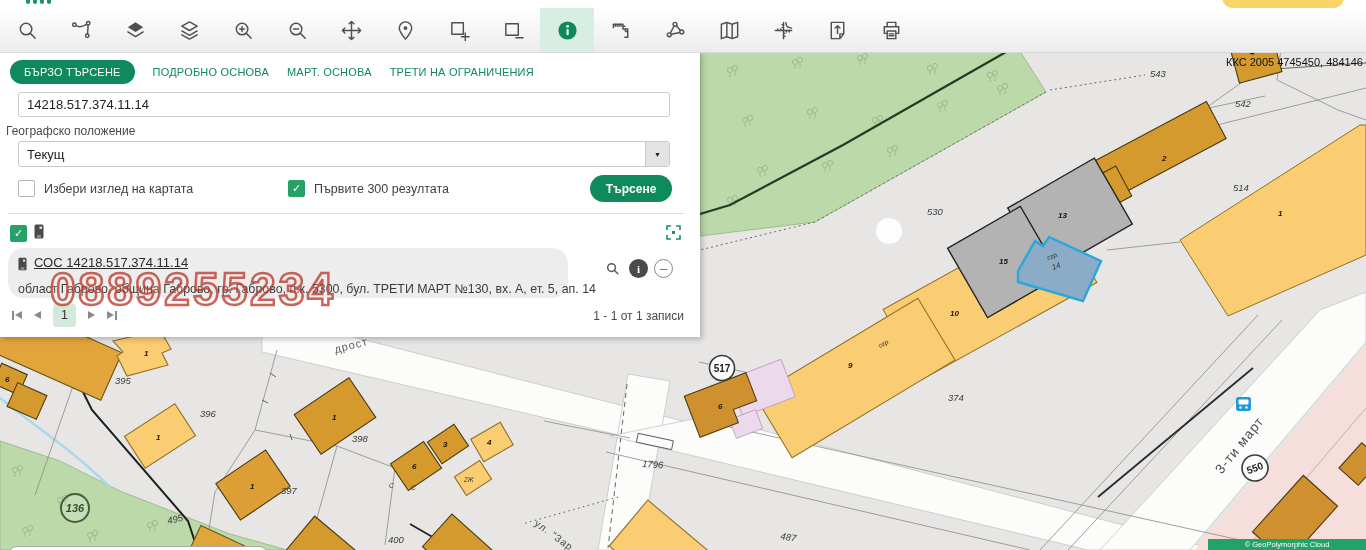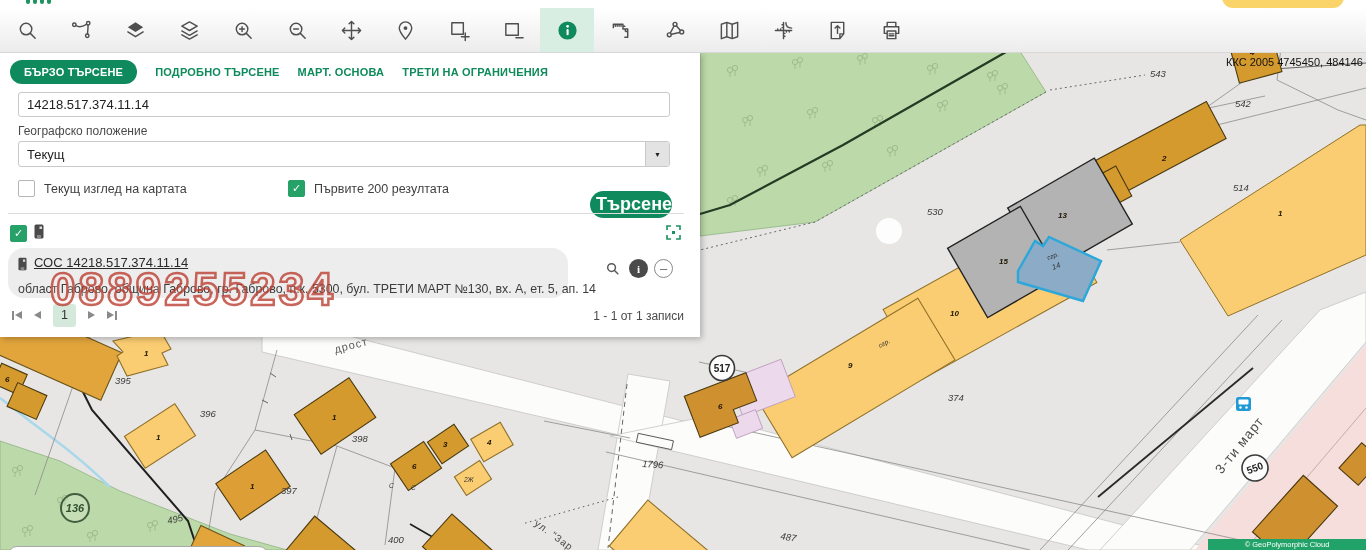--- a/index.html
+++ b/index.html
@@ -24,7 +24,7 @@
   .panel{position:absolute;left:0;top:52px;width:700px;height:285px;background:#fff;z-index:20;
          box-shadow:2px 2px 6px rgba(0,0,0,.25);}
   .tabs{display:flex;align-items:center;gap:18px;padding:6px 0 0 10px;height:28px;}
-  .tab{font-size:11px;font-weight:bold;color:#0e8a5c;letter-spacing:.2px;cursor:pointer;white-space:nowrap;}
+  .tab{font-size:11px;font-weight:normal;color:#0e8a5c;letter-spacing:.2px;cursor:pointer;white-space:nowrap;}
   .tab.active{background:#0e8a5c;color:#fff;border-radius:13px;padding:6px 14px;}
   .query{position:absolute;left:18px;top:40px;width:652px;height:25px;box-sizing:border-box;
          border:1px solid #c9c9c9;border-radius:3px;font-family:"Liberation Sans",sans-serif;

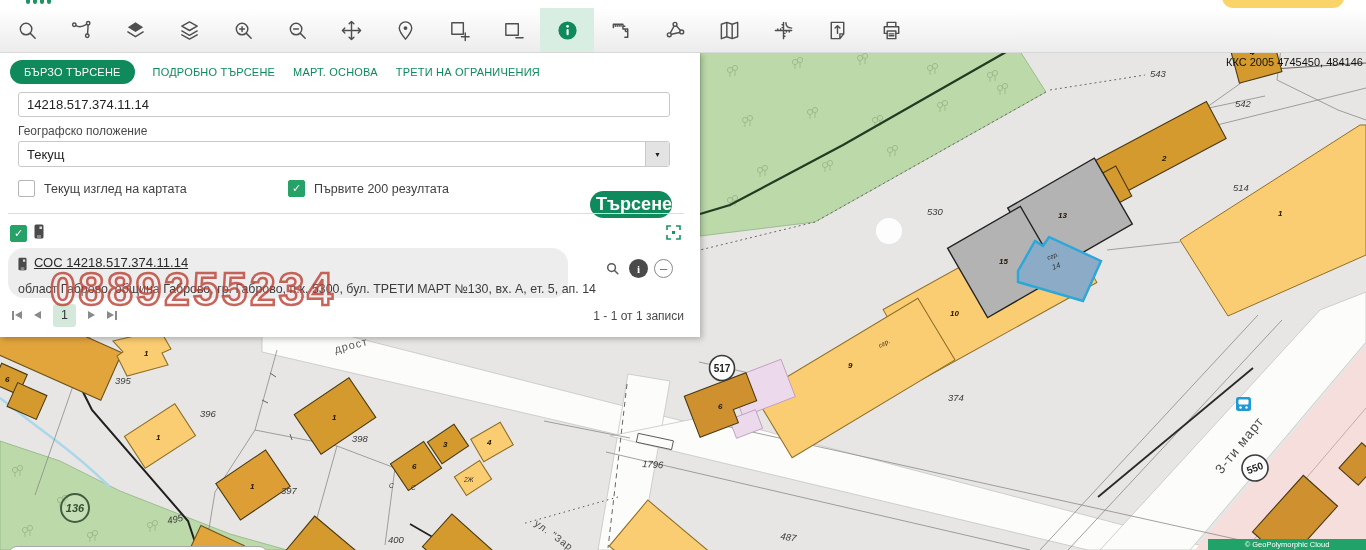--- a/index.html
+++ b/index.html
@@ -413,7 +413,7 @@
   <div class="panel">
     <div class="tabs">
       <div class="tab active">БЪРЗО ТЪРСЕНЕ</div>
-      <div class="tab">ПОДРОБНО ТЪРСЕНЕ</div>
+      <div class="tab">ПОДРОБНО ОСНОВА</div>
       <div class="tab">МАРТ. ОСНОВА</div>
       <div class="tab">ТРЕТИ НА ОГРАНИЧЕНИЯ</div>
     </div>

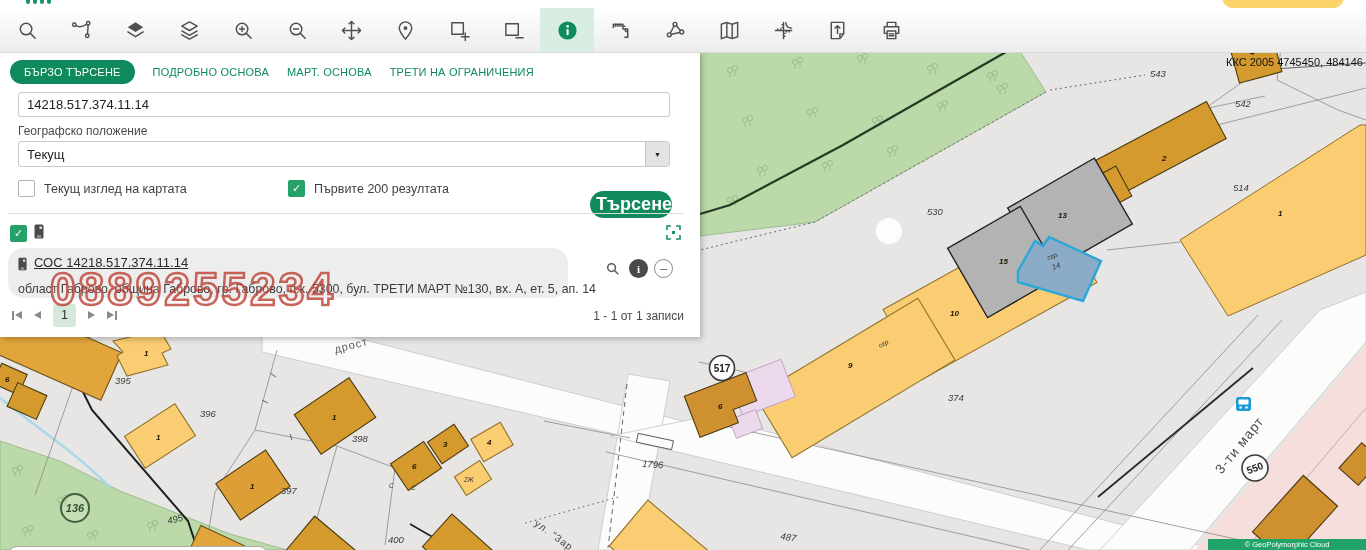--- a/index.html
+++ b/index.html
@@ -29,7 +29,7 @@
   .query{position:absolute;left:18px;top:40px;width:652px;height:25px;box-sizing:border-box;
          border:1px solid #c9c9c9;border-radius:3px;font-family:"Liberation Sans",sans-serif;
          font-size:13px;color:#222;padding:0 8px;}
-  .flabel{position:absolute;left:18px;top:72px;font-size:12px;color:#4a4a4a;}
+  .flabel{position:absolute;left:6px;top:72px;font-size:12px;color:#4a4a4a;}
   .select{position:absolute;left:18px;top:89px;width:652px;height:26px;box-sizing:border-box;
           border:1px solid #c9c9c9;border-radius:3px;background:#fff;font-size:13px;color:#222;
           display:flex;align-items:center;padding-left:8px;cursor:pointer;}

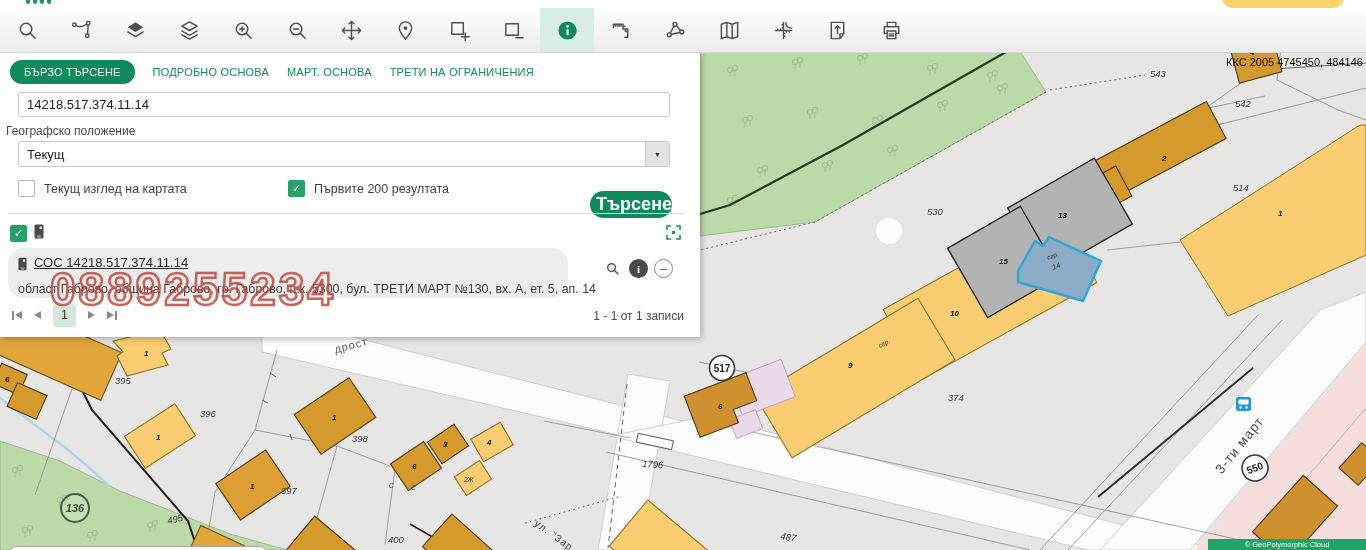--- a/index.html
+++ b/index.html
@@ -429,7 +429,7 @@
 
     <div class="cbrow1">
       <span class="cb"></span>
-      <span class="cblabel">Текущ изглед на картата</span>
+      <span class="cblabel">Избери изглед на картата</span>
     </div>
     <div class="cbrow1b">
       <span class="cb checked">✓</span>

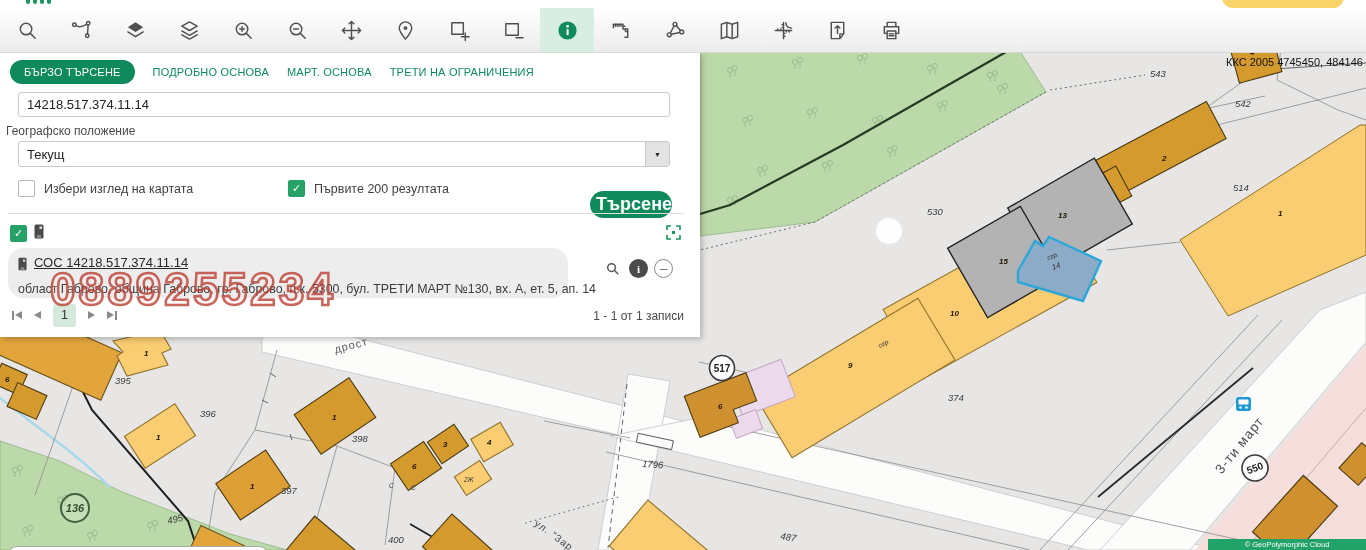--- a/index.html
+++ b/index.html
@@ -433,7 +433,7 @@
     </div>
     <div class="cbrow1b">
       <span class="cb checked">✓</span>
-      <span class="cblabel">Първите 200 резултата</span>
+      <span class="cblabel">Първите 300 резултата</span>
     </div>
     <button class="searchbtn">Търсене</button>
 

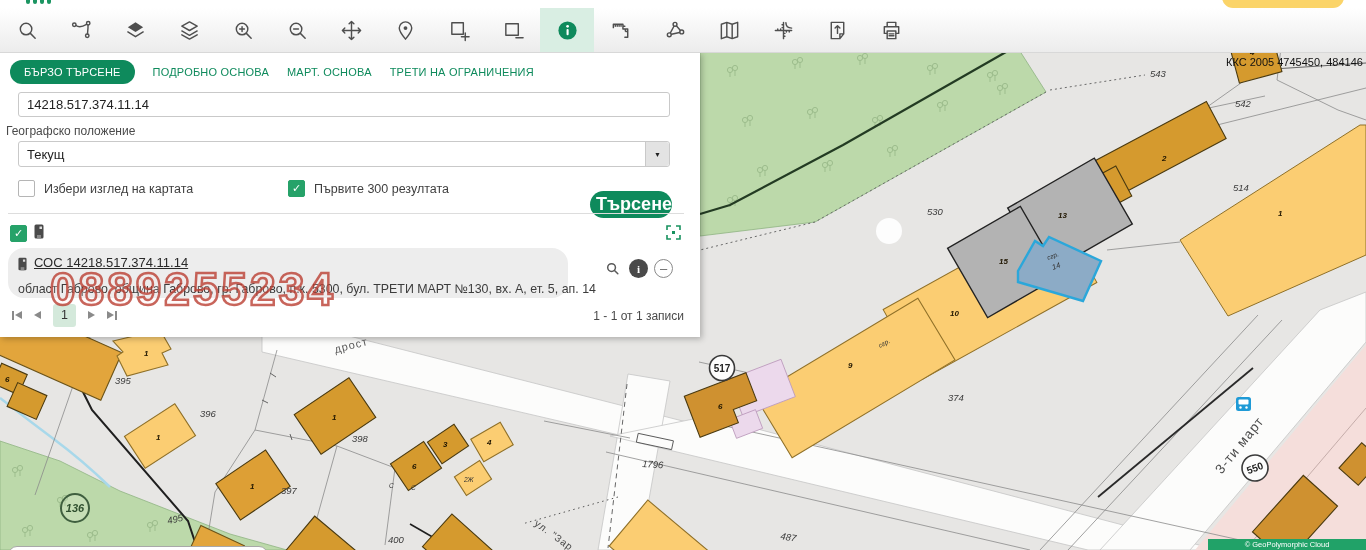--- a/index.html
+++ b/index.html
@@ -44,8 +44,8 @@
   .cbrow1b{position:absolute;left:288px;top:128px;display:flex;align-items:center;gap:9px;}
   .cblabel{font-size:12.5px;color:#3f3f3f;}
   .searchbtn{position:absolute;left:590px;top:123px;width:82px;height:27px;border:none;cursor:pointer;
-             background:#0e8a5c;color:#fff;font-weight:bold;font-size:18px;border-radius:14px;
-             font-family:"Liberation Sans",sans-serif;margin-top:16px;}
+             background:#0e8a5c;color:#fff;font-weight:bold;font-size:12px;border-radius:14px;
+             font-family:"Liberation Sans",sans-serif;}
   .divider{position:absolute;left:8px;top:161px;width:676px;border-top:1px solid #ddd;}
   .resrow{position:absolute;left:10px;top:172px;display:flex;align-items:center;gap:7px;}
   .expand{position:absolute;left:666px;top:173px;cursor:pointer;}

